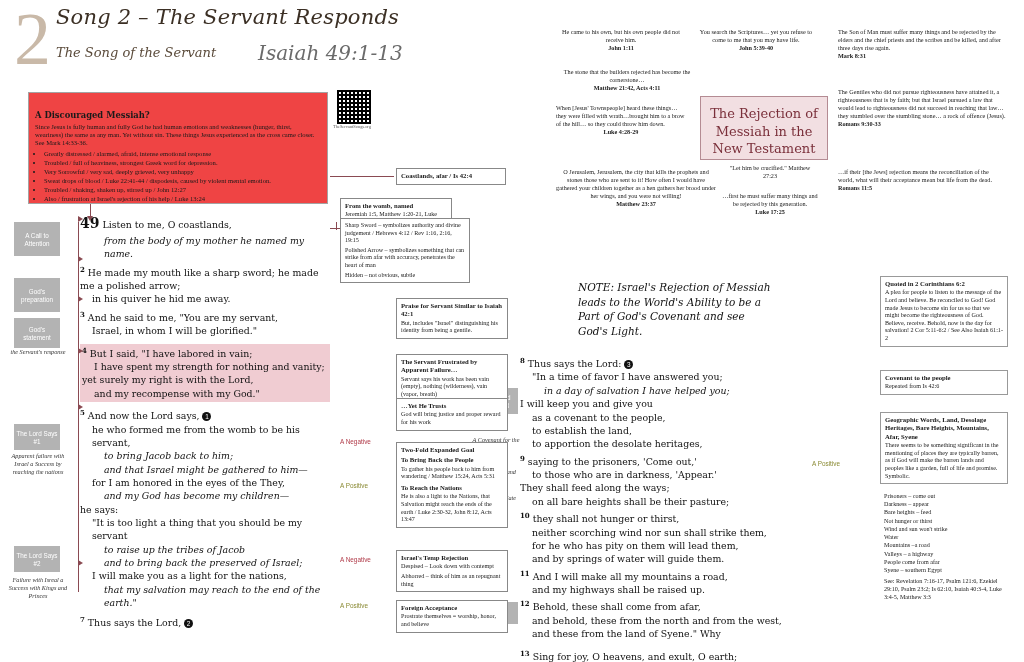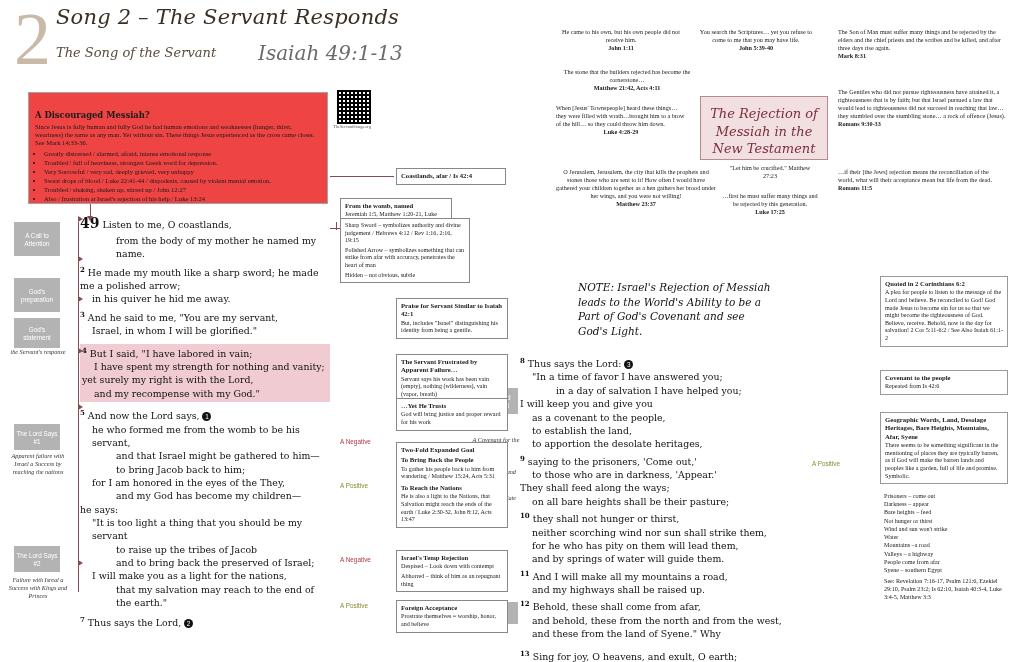--- a/index.html
+++ b/index.html
@@ -107,7 +107,6 @@
     box-sizing:border-box;
     text-align:center;
     font-family:"DejaVu Serif",serif;
-    font-style:italic;
     color:#7a2f3a;
     font-size:13px;
     line-height:1.35;

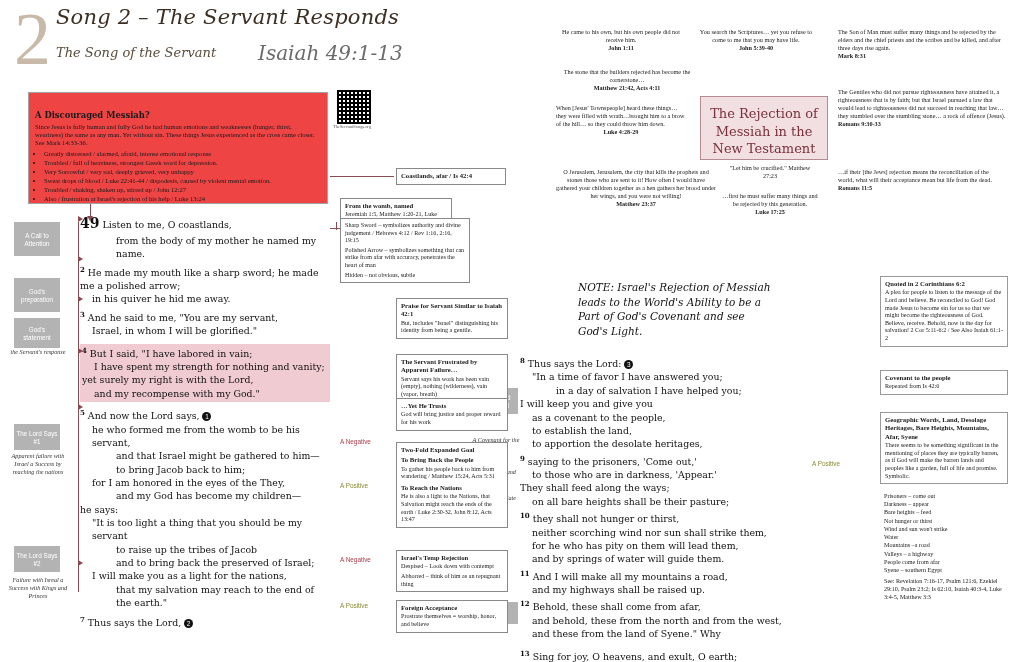--- a/index.html
+++ b/index.html
@@ -84,7 +84,7 @@
   .vn{font-size:7px;vertical-align:super;font-weight:bold;}
   .vn-big{font-size:14px;font-weight:bold;font-family:"DejaVu Serif",serif;}
   .indent1{padding-left:12px;display:block;}
-  .indent2{padding-left:36px;display:block;}
+  .indent2{padding-left:24px;display:block;font-style:italic;}
   .hl{background:#f0ccd2;}
   .tag{
     font-size:6.4px;

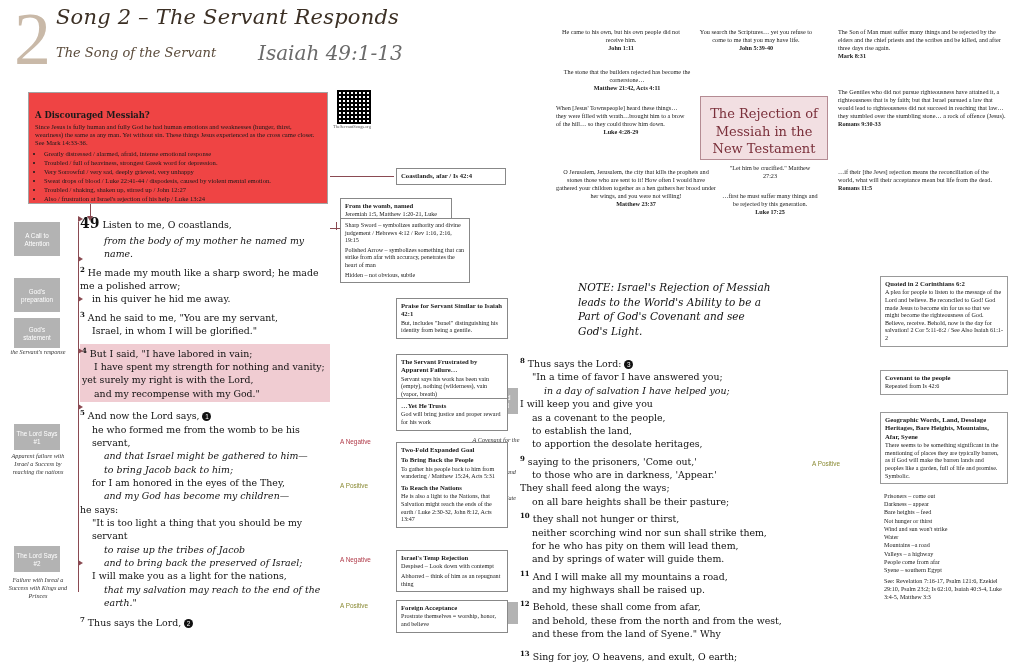--- a/index.html
+++ b/index.html
@@ -260,8 +260,8 @@
     <span>And now the Lord says,</span>
     <span class="circnum">1</span>
     <span class="indent1">he who formed me from the womb to be his servant,</span>
+    <span class="indent2">to bring Jacob back to him;</span>
     <span class="indent2">and that Israel might be gathered to him—</span>
-    <span class="indent2">to bring Jacob back to him;</span>
     <span class="indent1">for I am honored in the eyes of the They,</span>
     <span class="indent2">and my God has become my children—</span>
     <span style="display:block;">he says:</span>

